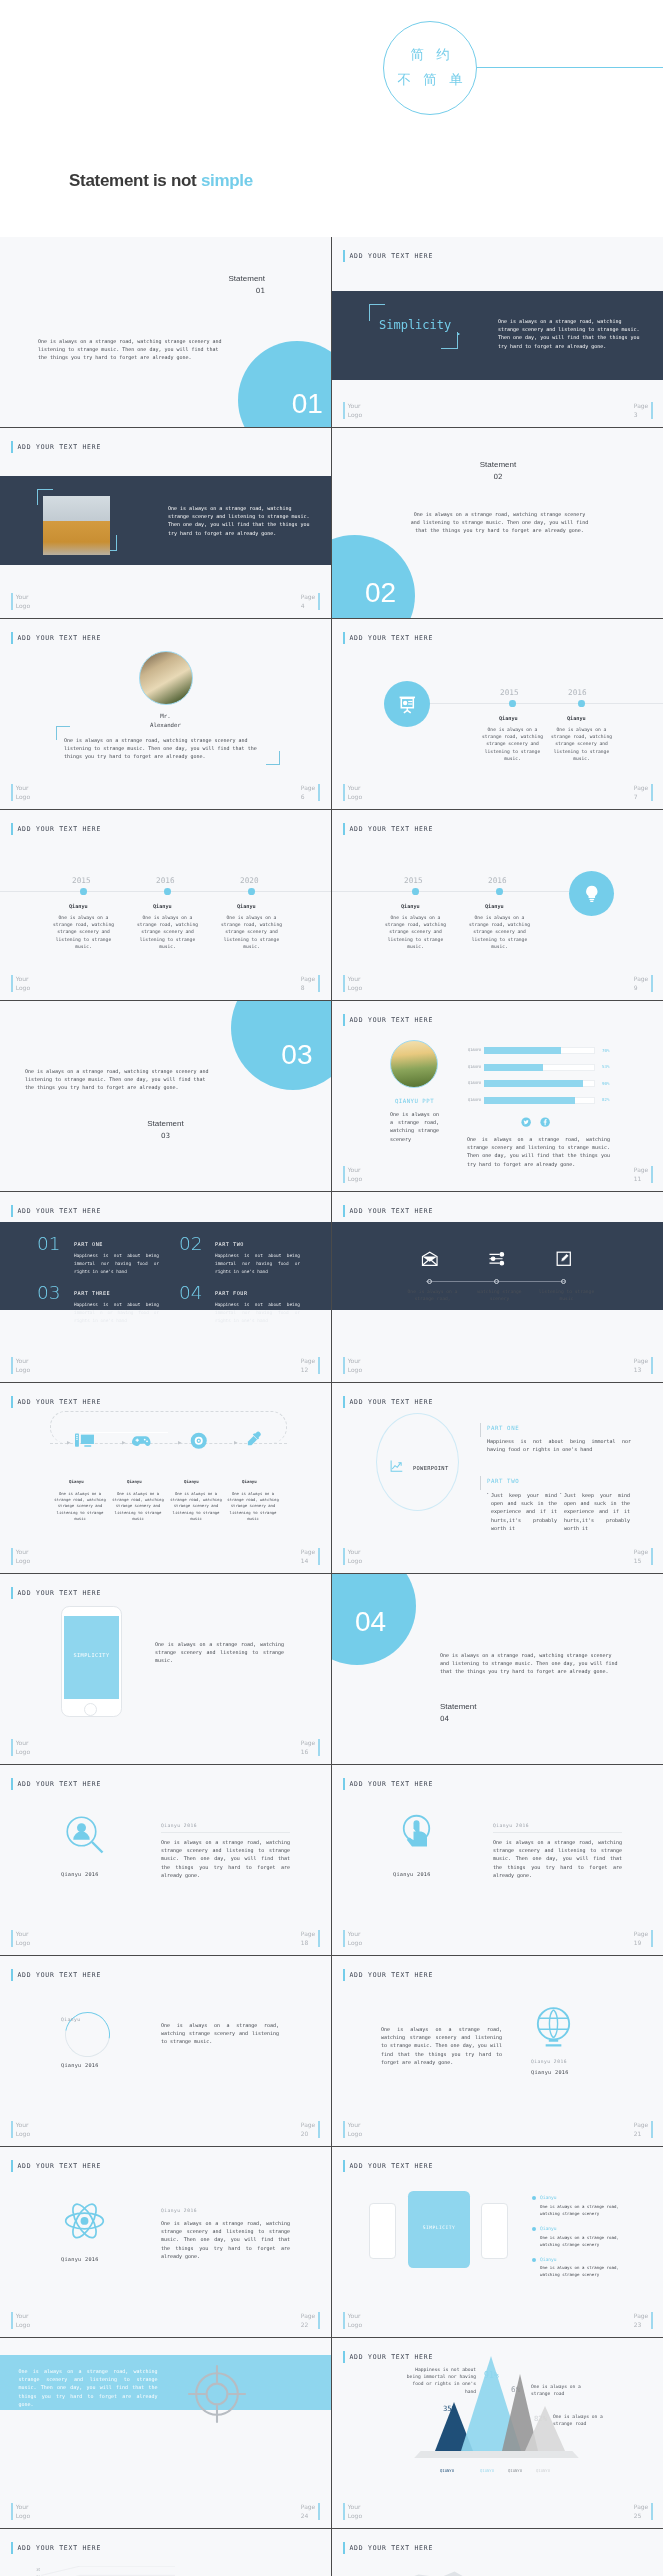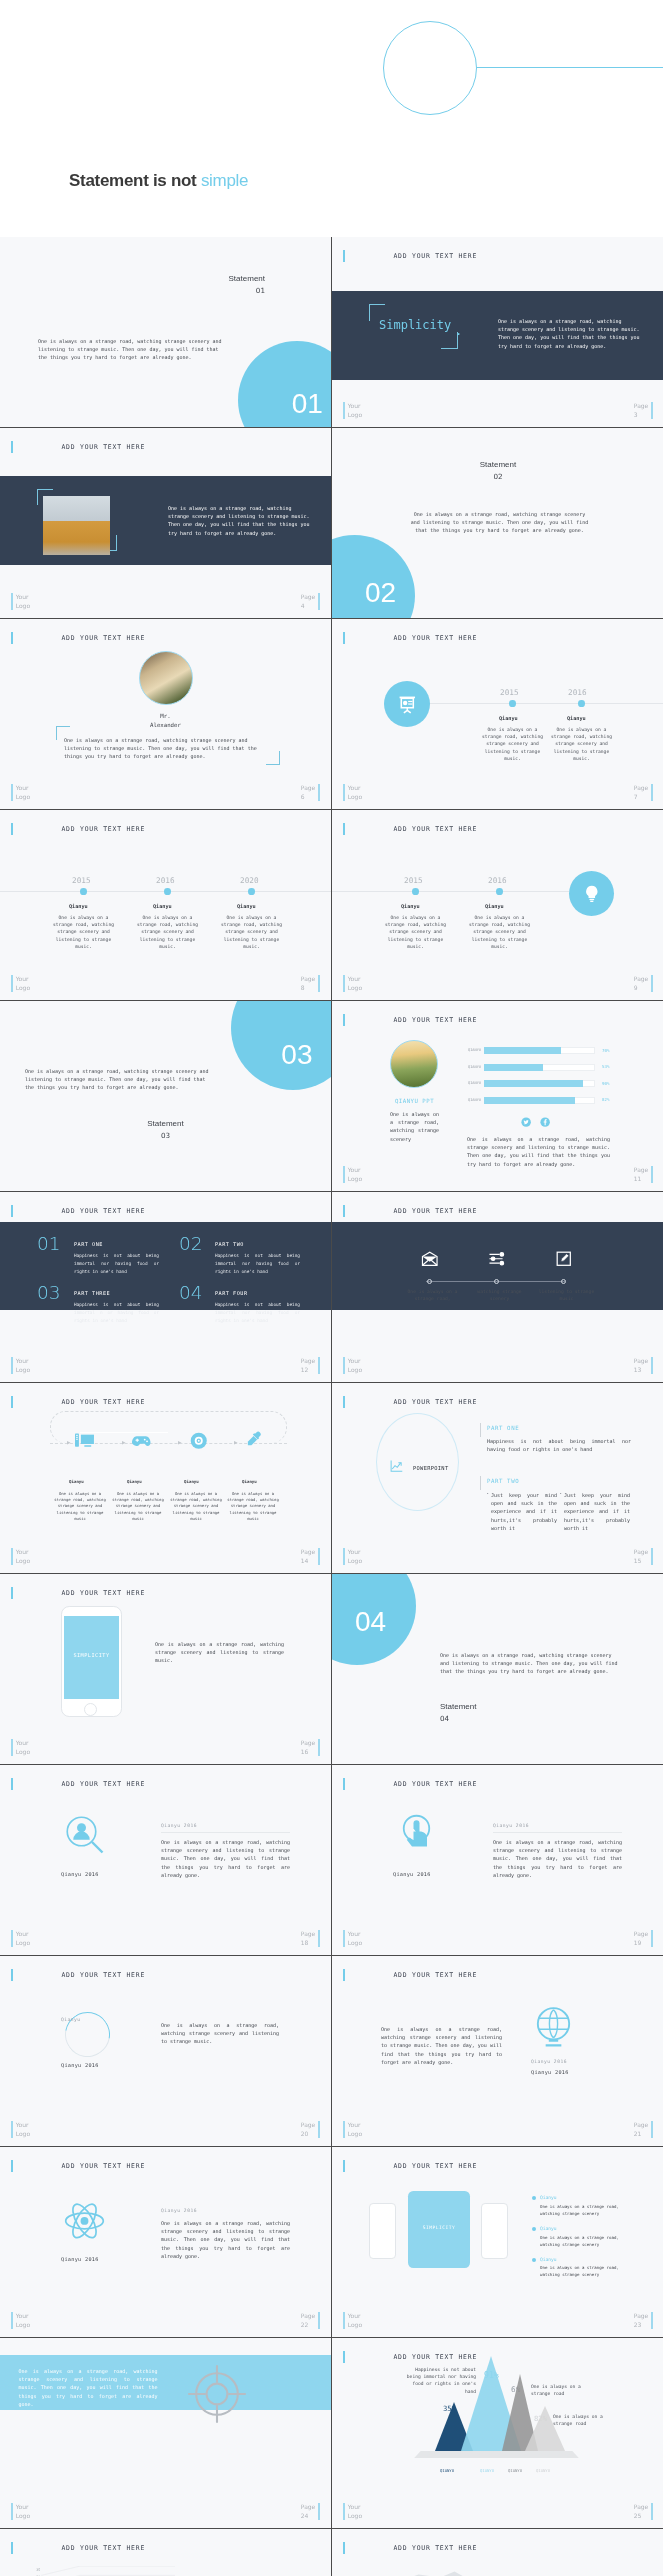--- a/index.html
+++ b/index.html
@@ -98,6 +98,10 @@
   <div class="cover">
     <div class="cover-title"><span>Statement is not </span><span class="accent">simple</span></div>
     <div class="cover-circle"></div>
+    <div class="cover-cn">
+      <div>简 约</div>
+      <div>不 简 单</div>
+    </div>
     <div class="cover-rule"></div>
   </div>
 

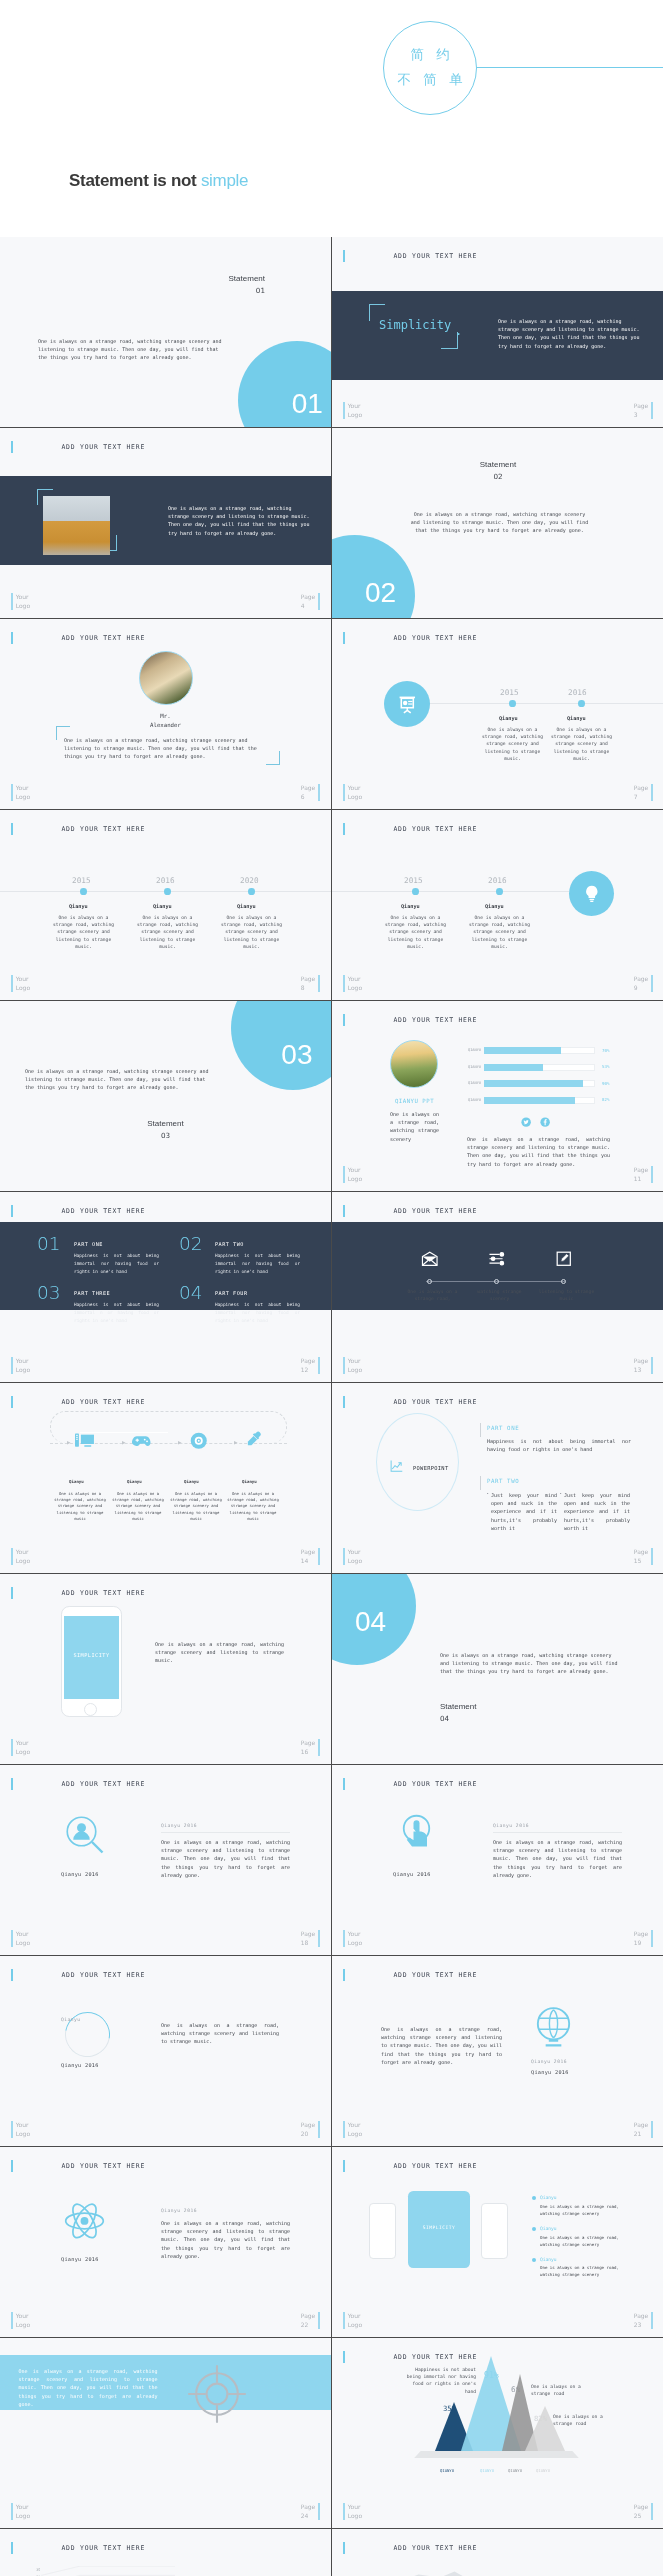--- a/index.html
+++ b/index.html
@@ -17,7 +17,7 @@
     position:absolute; left:69px; top:171px;
     font-size:17px; font-weight:600; color:#3a3a3a; letter-spacing:-0.3px; white-space:nowrap;
   }
-  .cover-title .accent { color:#74cdea; font-weight:400; }
+  .cover-title .accent { color:#74cdea; font-weight:700; }
   .cover-circle {
     position:absolute; left:383px; top:20.6px; width:94px; height:94px;
     border:0.7px solid #74cdea; border-radius:50%;

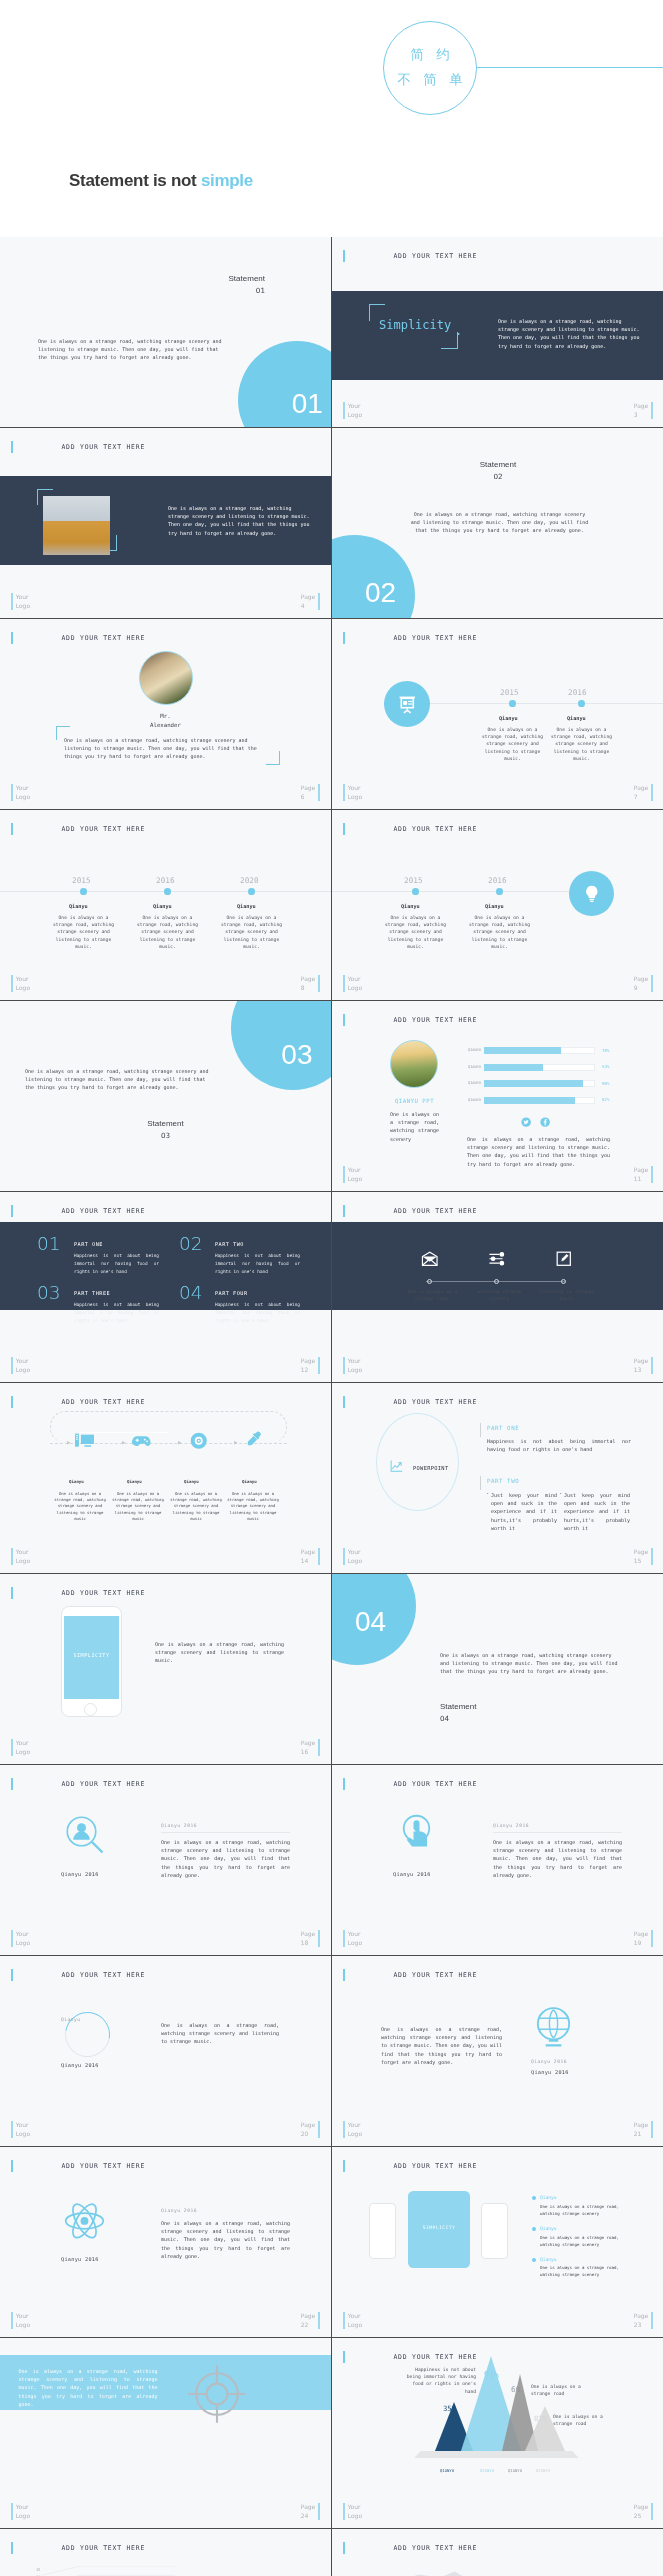--- a/index.html
+++ b/index.html
@@ -38,7 +38,7 @@
   }
   .slide.noborder-r { border-right:0; }
 
-  .s-head { position:absolute; left:11.3px; top:13px; display:flex; align-items:center;gap:44px; }
+  .s-head { position:absolute; left:11.3px; top:13px; display:flex; align-items:center; }
   .s-head .bar { width:1.5px; height:12px; background:#74cdea; margin-right:4.6px; }
   .s-head .txt { font-family:"DejaVu Sans Mono", monospace; font-size:6.4px;
                  letter-spacing:0.8px; color:#3d4350; }

